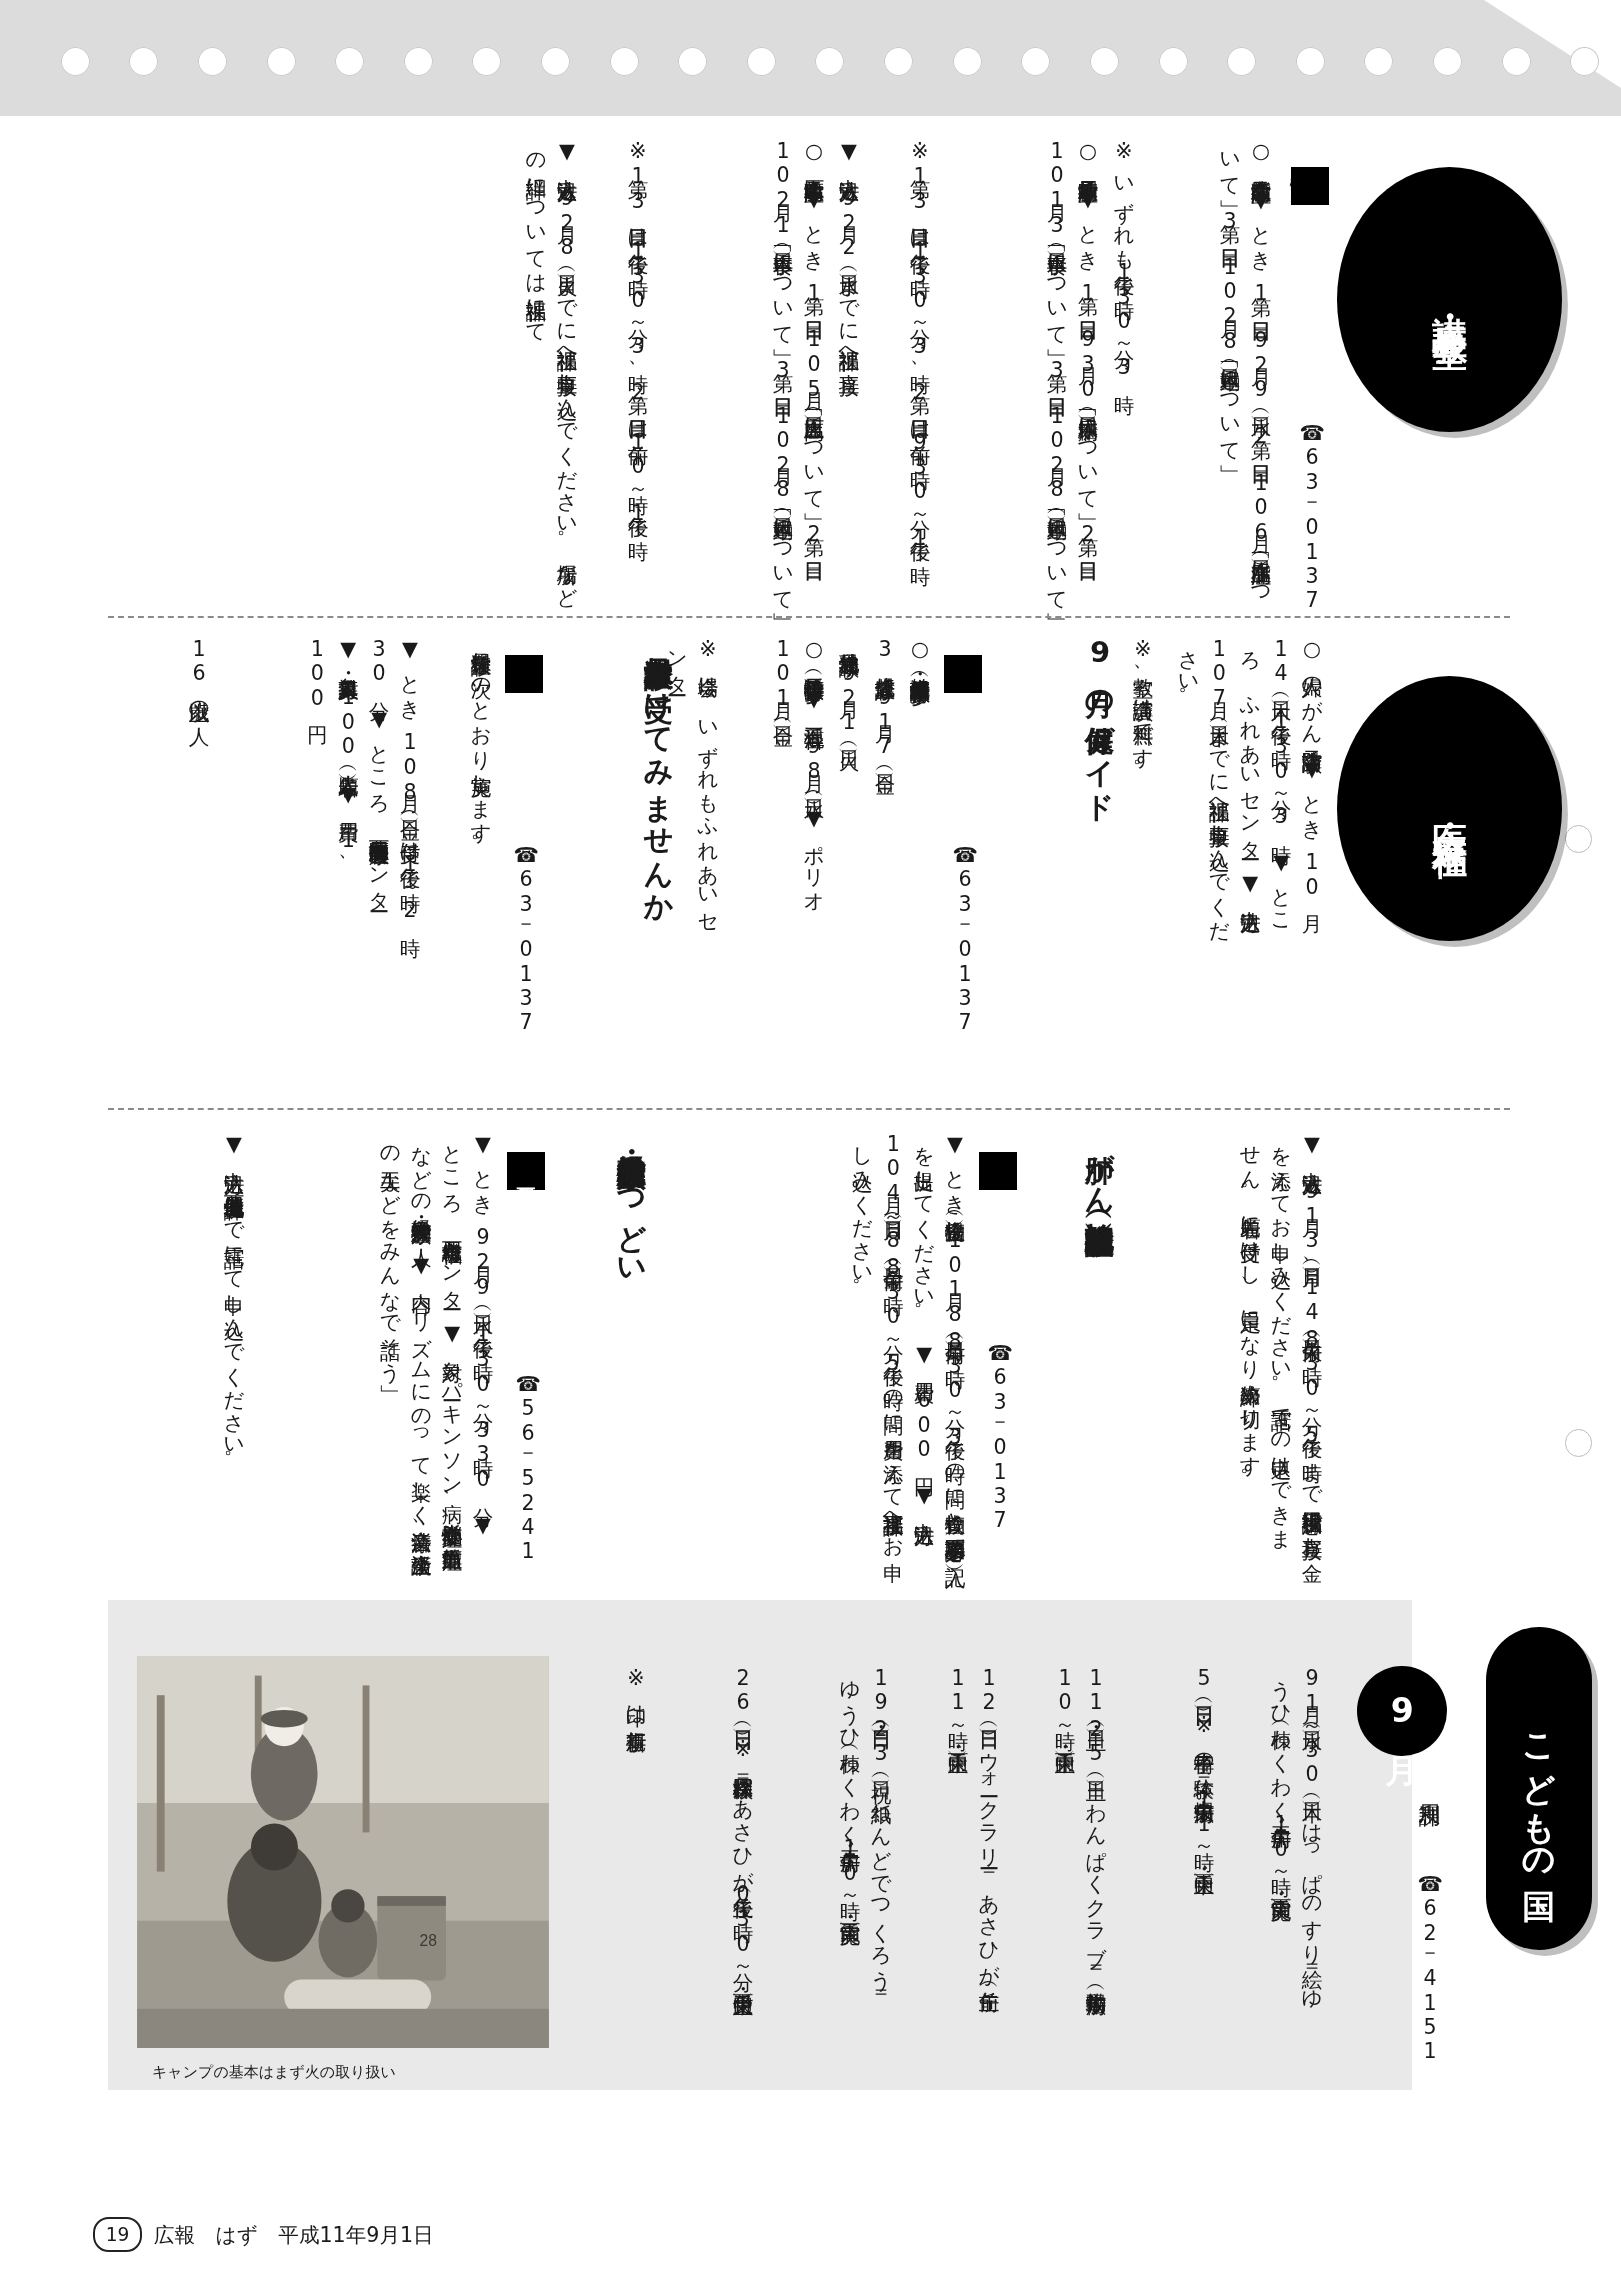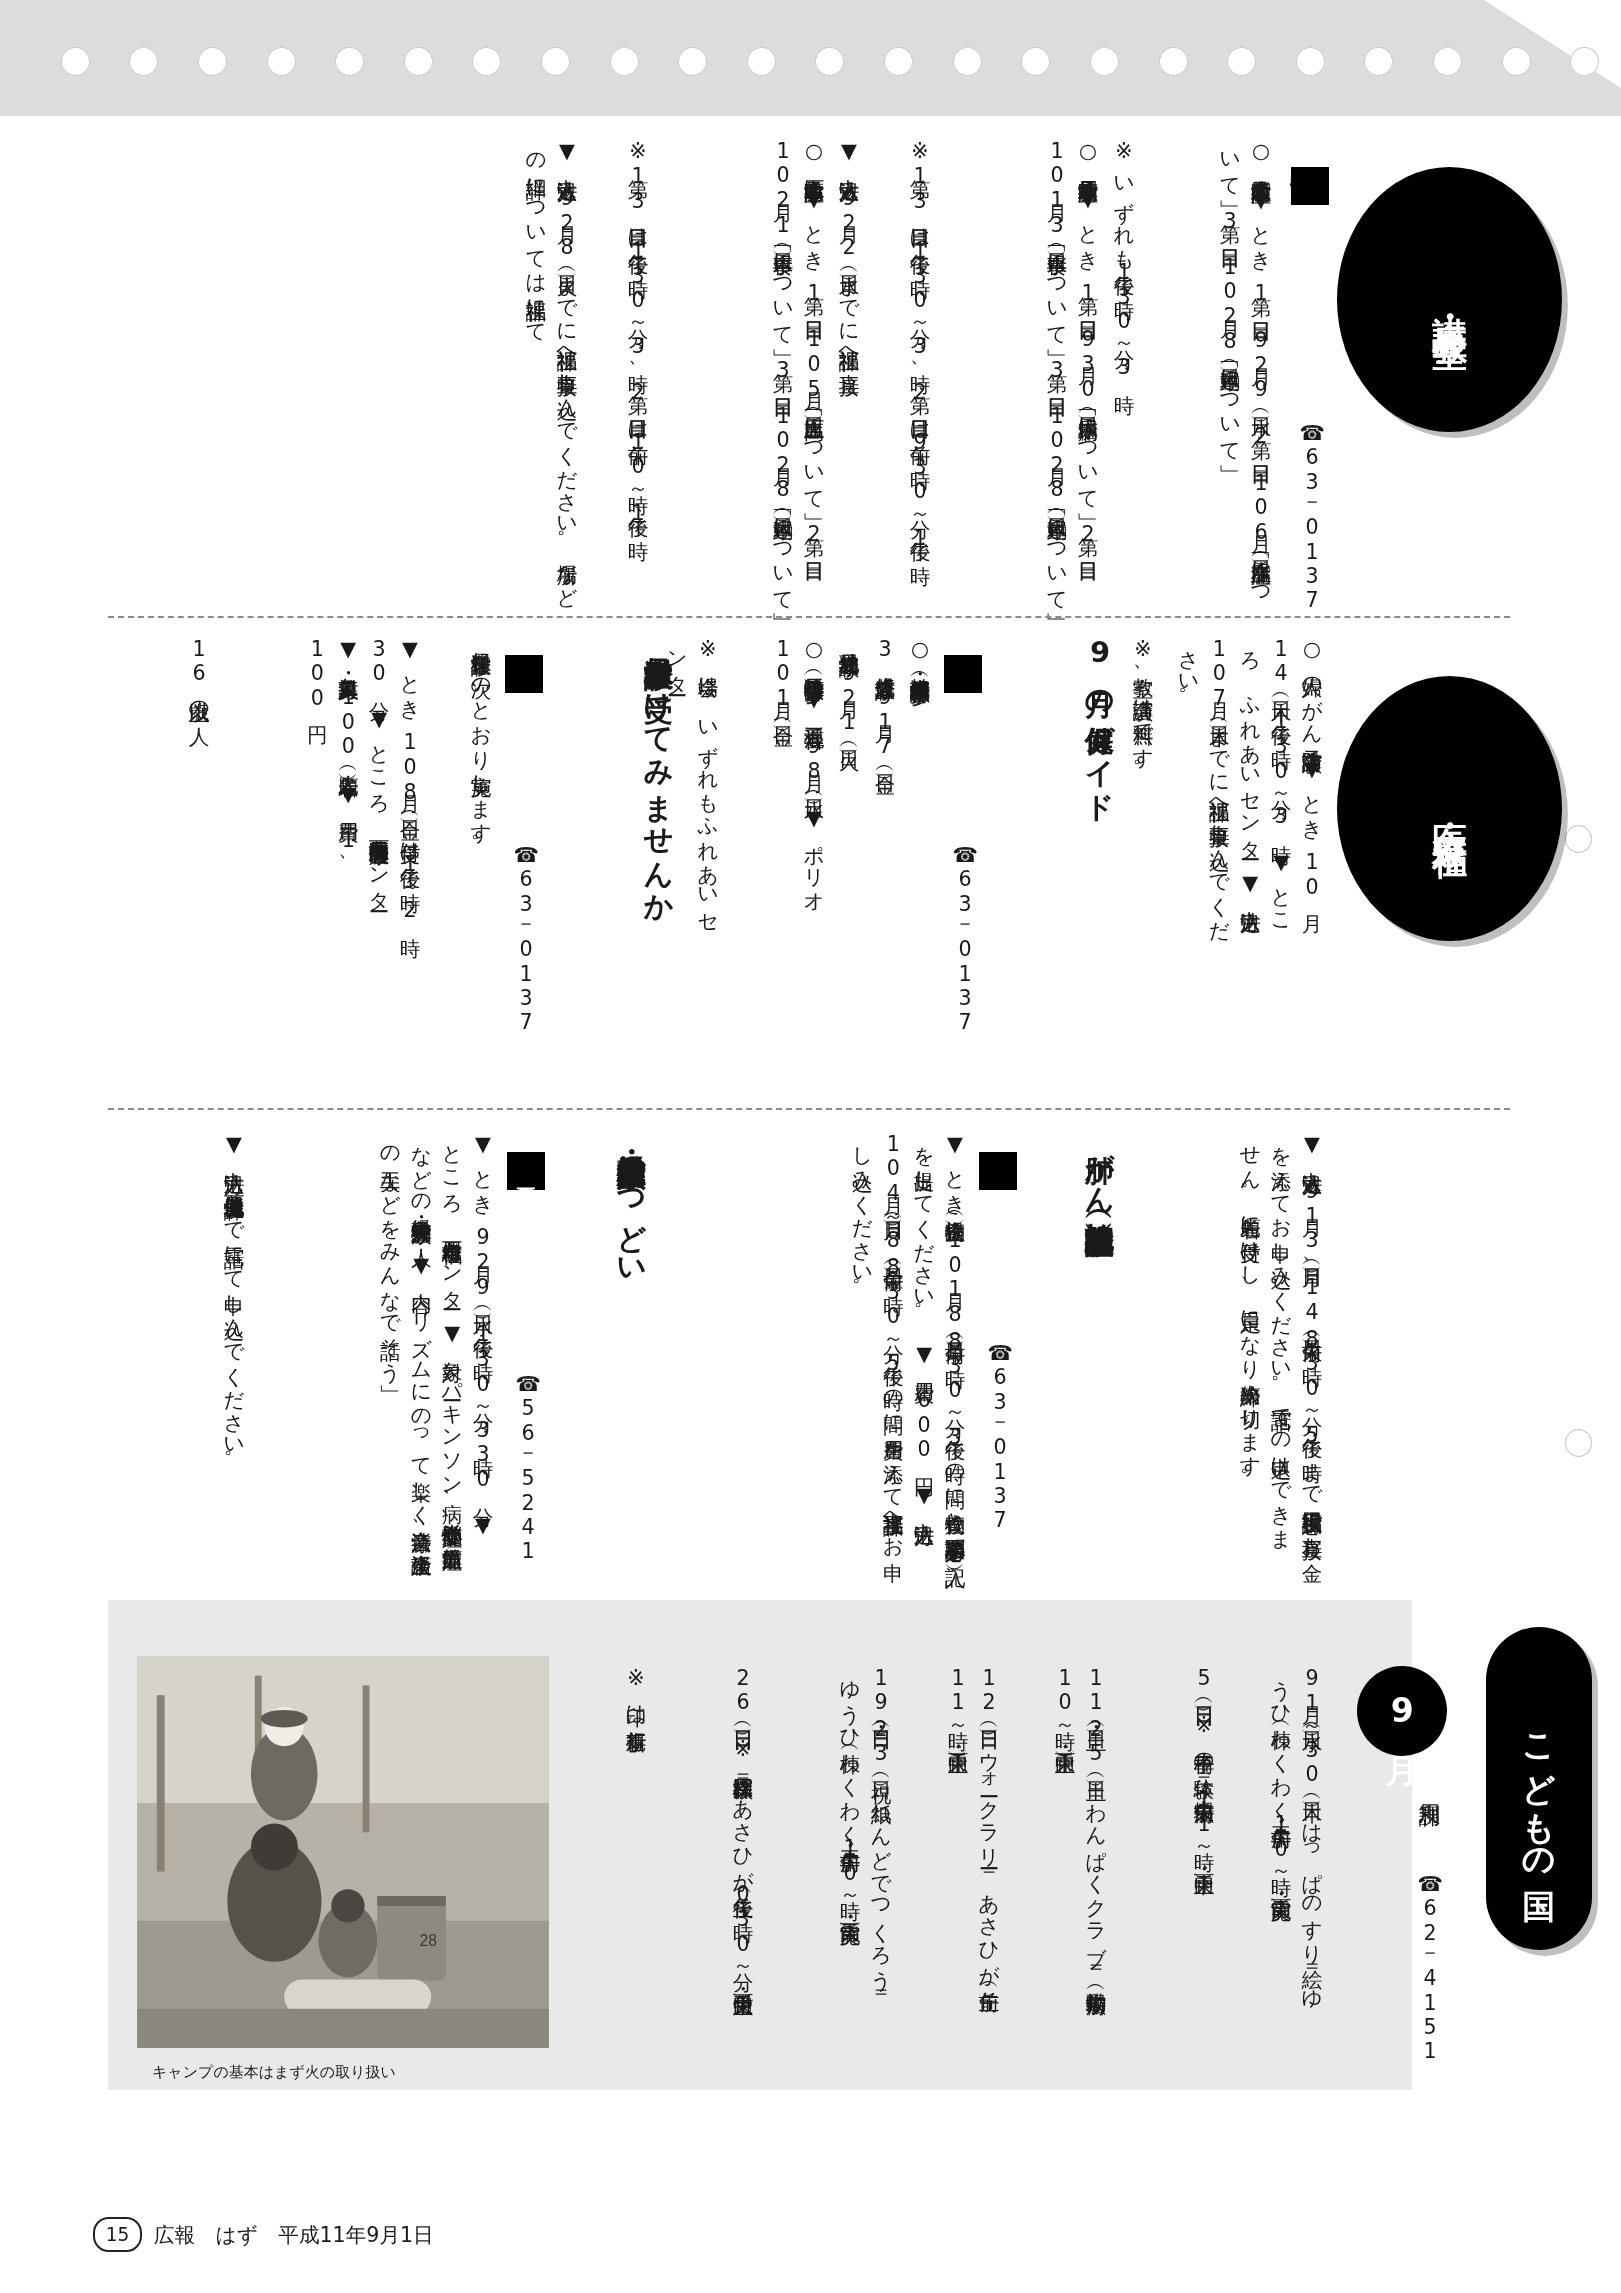--- a/index.html
+++ b/index.html
@@ -278,7 +278,7 @@
   <div class="caption">キャンプの基本はまず火の取り扱い</div>
 
   <div class="footer">
-    <span class="pagenum">15</span>
+    <span class="pagenum">19</span>
     <span>広報　はず　平成11年9月1日</span>
   </div>
 

